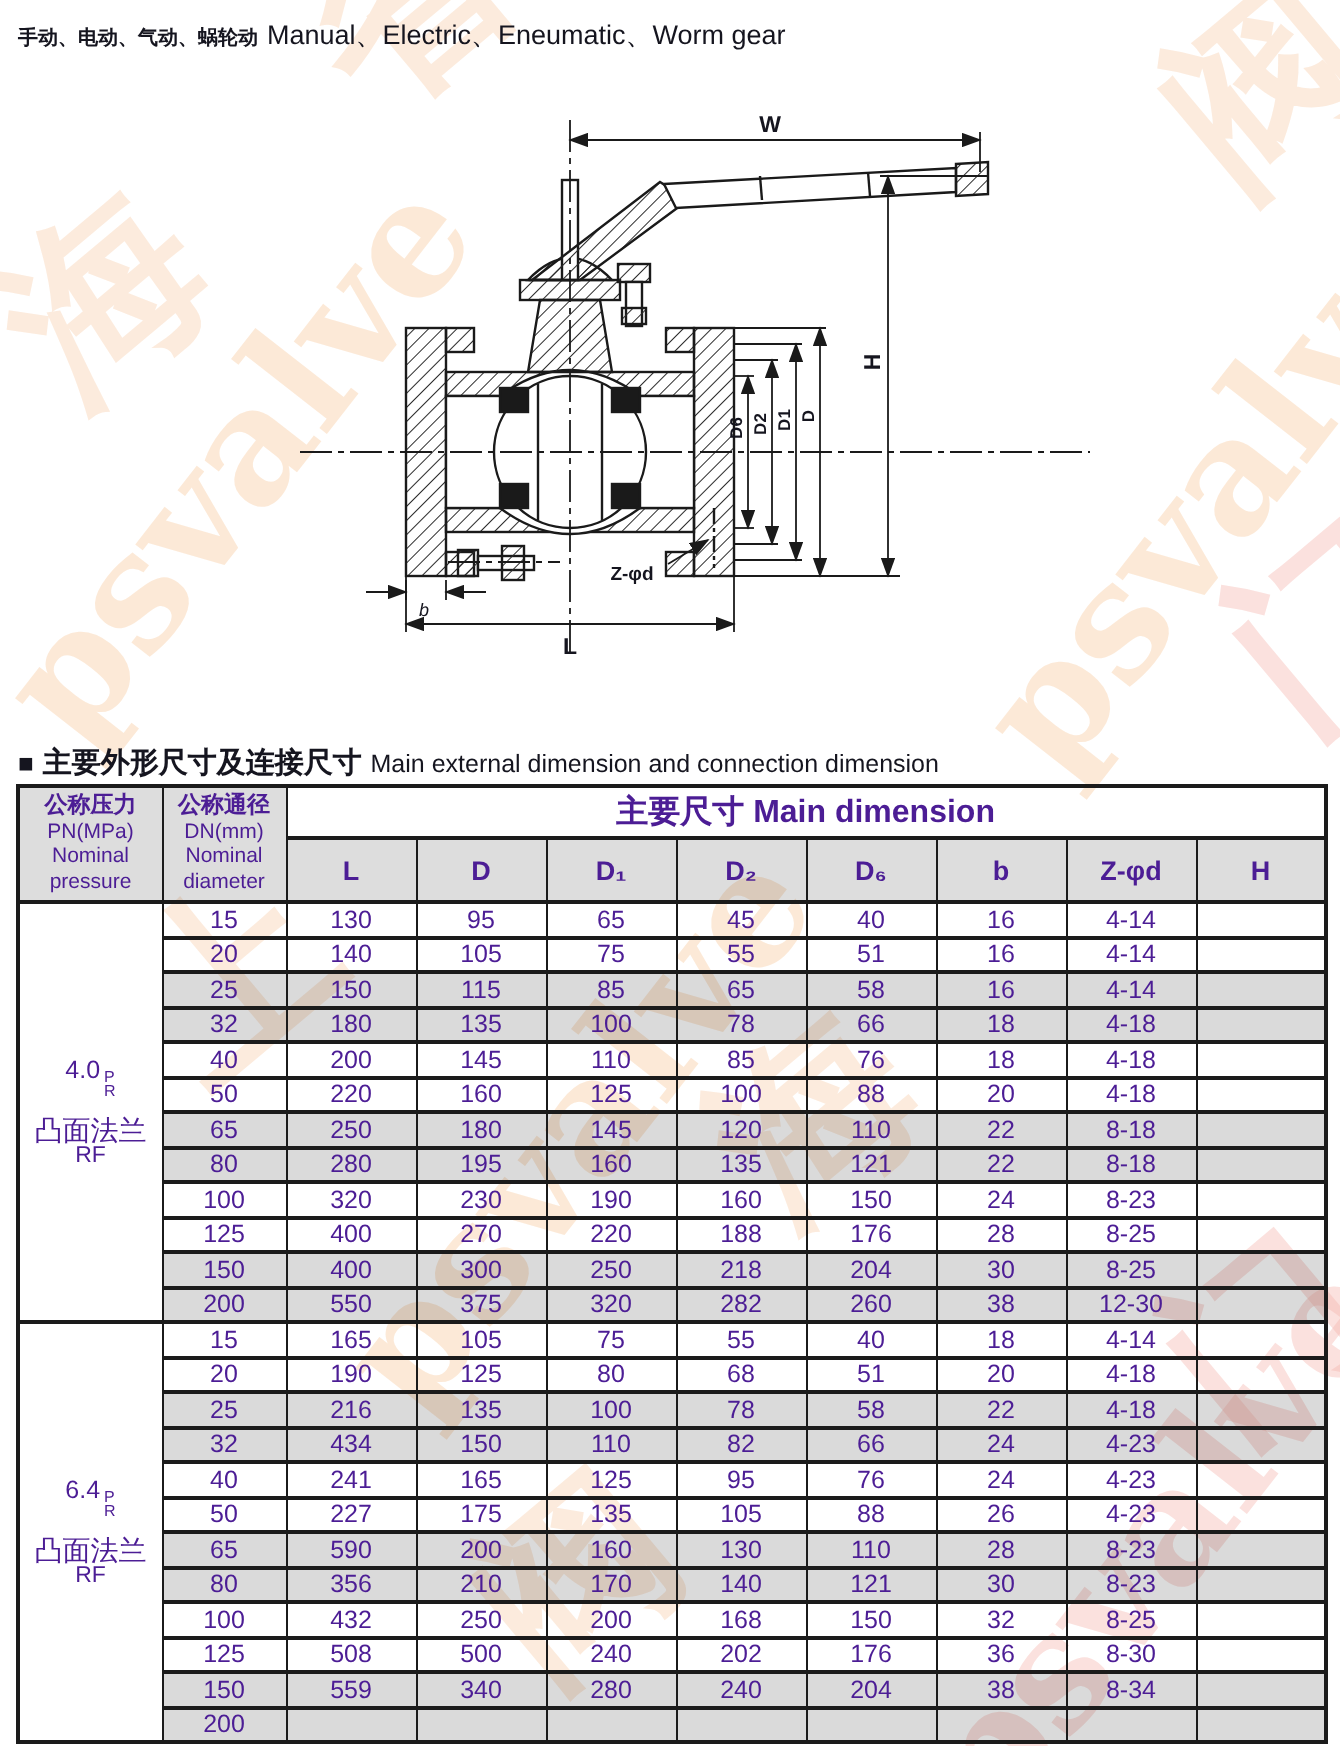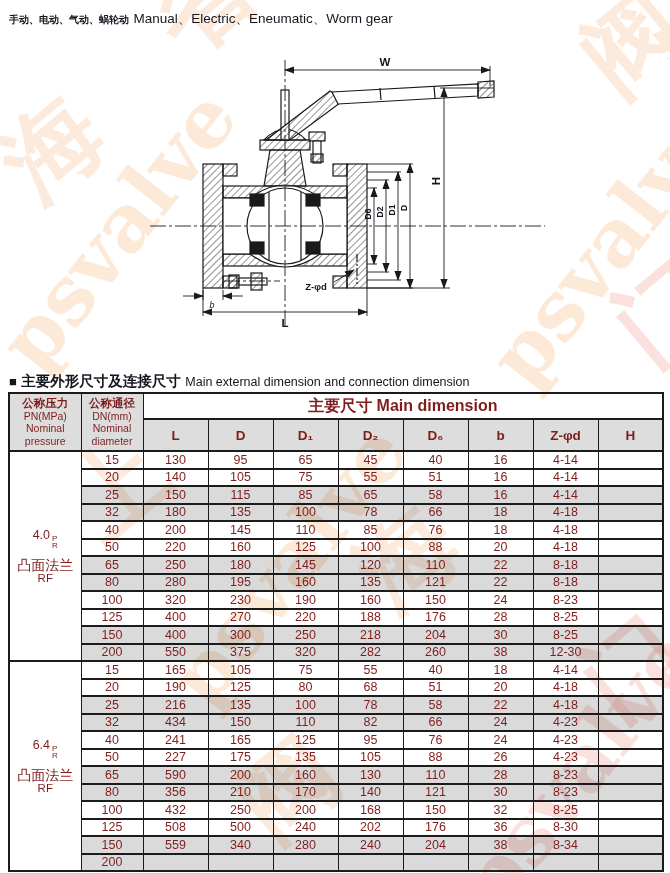--- a/index.html
+++ b/index.html
@@ -29,7 +29,7 @@
   .sec-title .en{font-size:12.5px;}
   
   table.dim{position:absolute;left:8px;top:392px;width:654px;border-collapse:collapse;
-            table-layout:fixed;color:#7f1d1d;padding-left:42px;}
+            table-layout:fixed;color:#4c1d95;padding-left:42px;}
   table.dim{border:2px solid #1b1b1b;}
   table.dim th,table.dim td{border:1px solid #1b1b1b;border-top-width:2px;
             border-bottom-width:2px;text-align:center;vertical-align:middle;padding:0;}

